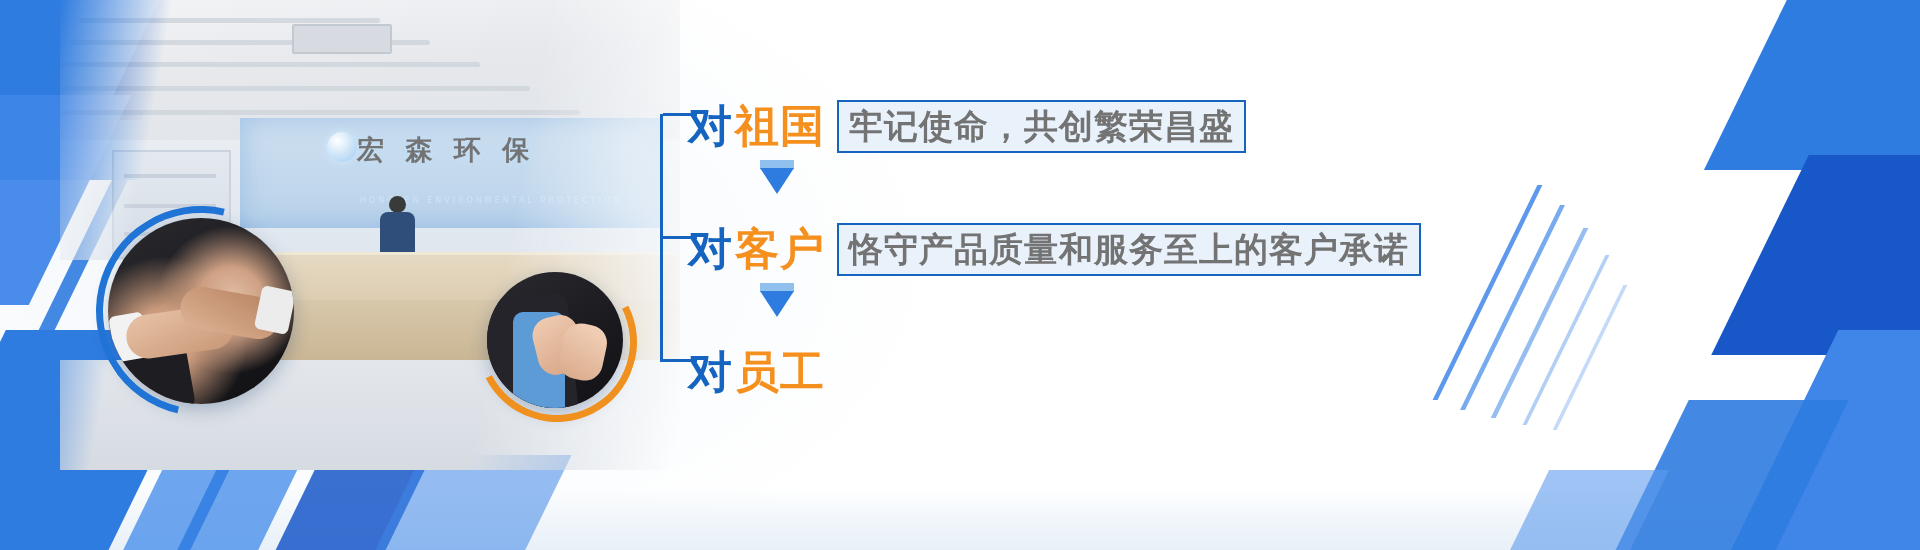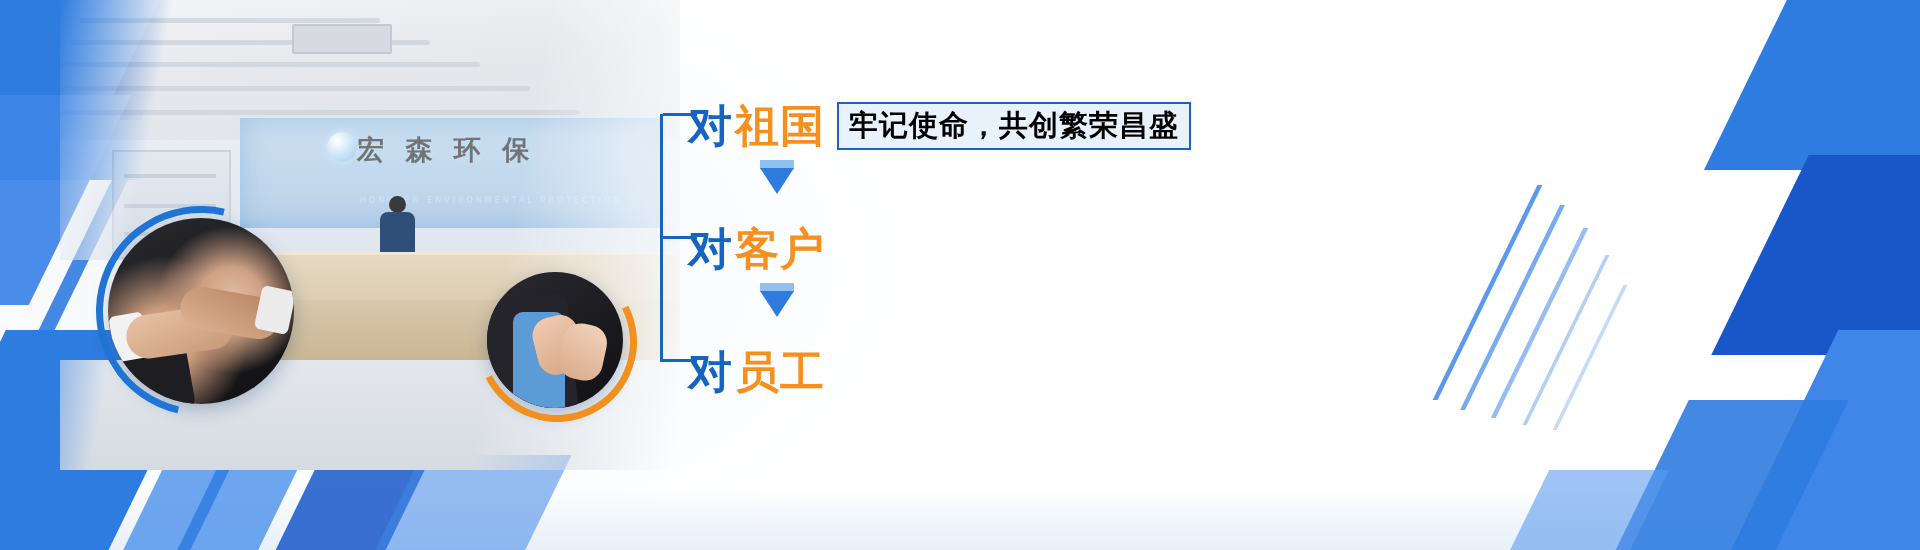--- a/index.html
+++ b/index.html
@@ -239,8 +239,8 @@
     margin-left:12px;
     border:2px solid #1565c0;
     background:#e9f2fb;
-    color:#000000;
-    font-size:29px;font-weight:700;letter-spacing:1px;
+    color:#737373;
+    font-size:34px;font-weight:700;letter-spacing:1px;
     padding:7px 10px 8px 10px;
     white-space:nowrap;line-height:1;
   }

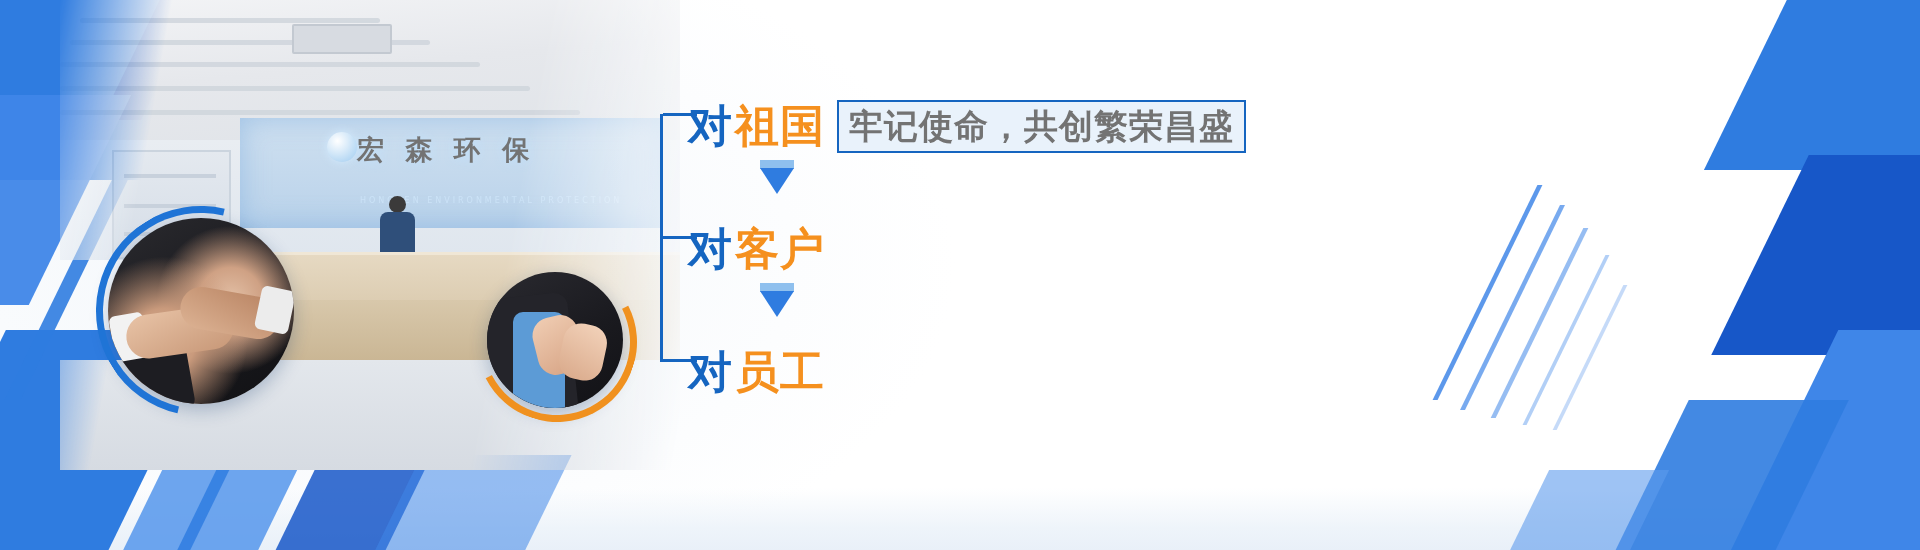--- a/index.html
+++ b/index.html
@@ -367,6 +367,7 @@
         <span class="dui">对</span>
           <span class="key">客户</span>
       </div>
+      <div class="phrase">恪守产品质量和服务至上的客户承诺</div>
     </div>
 
     <div class="row row3">

